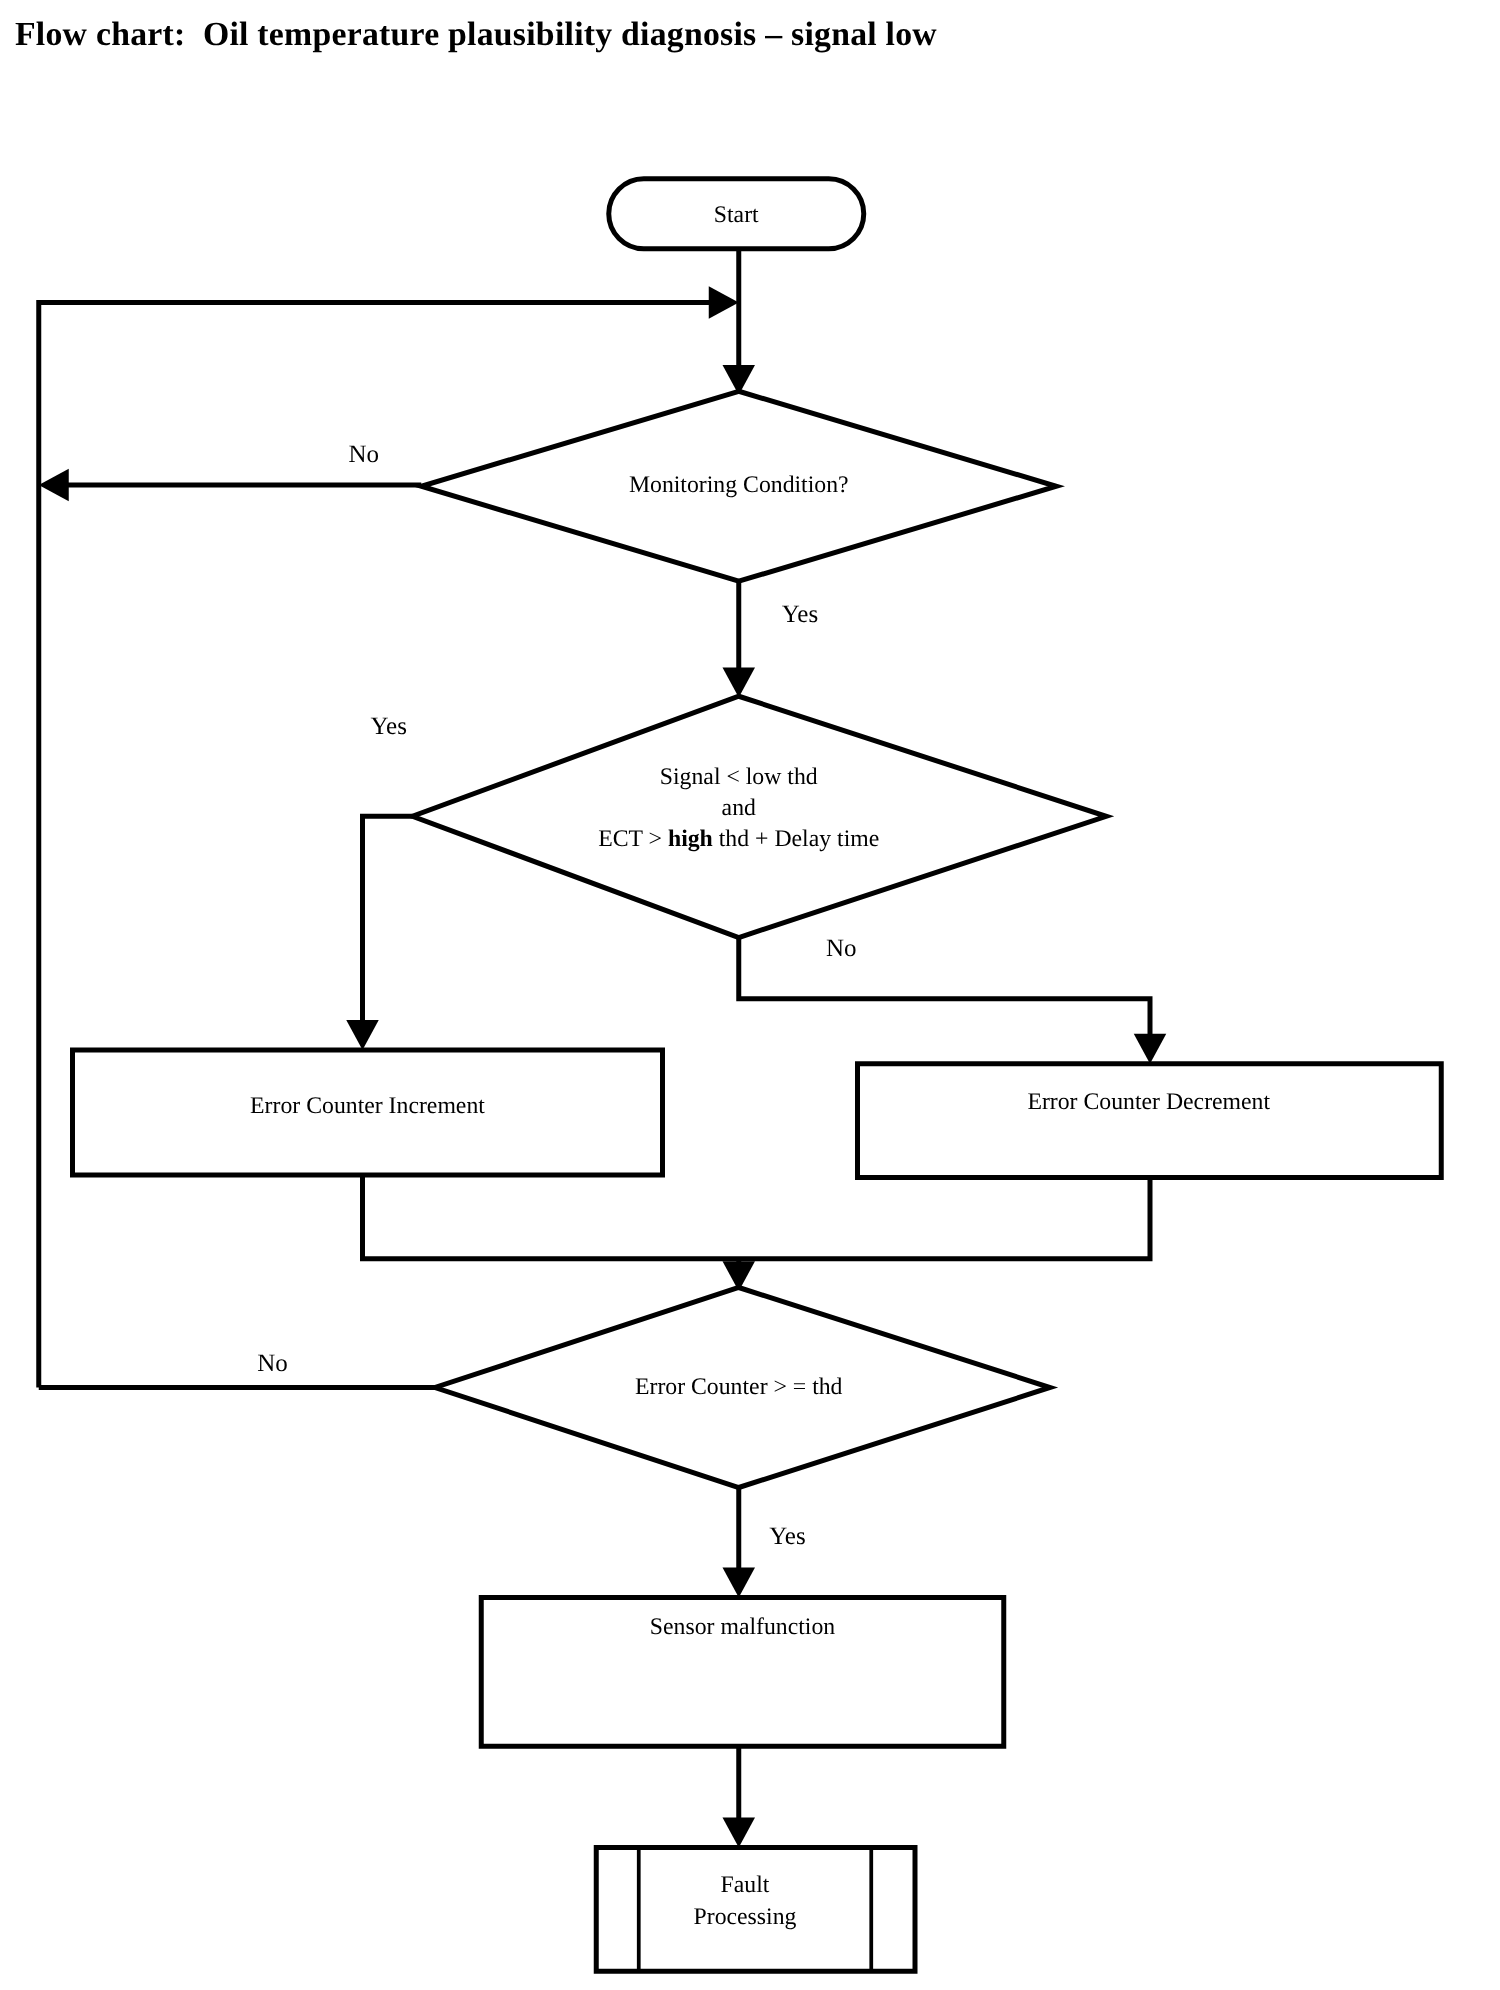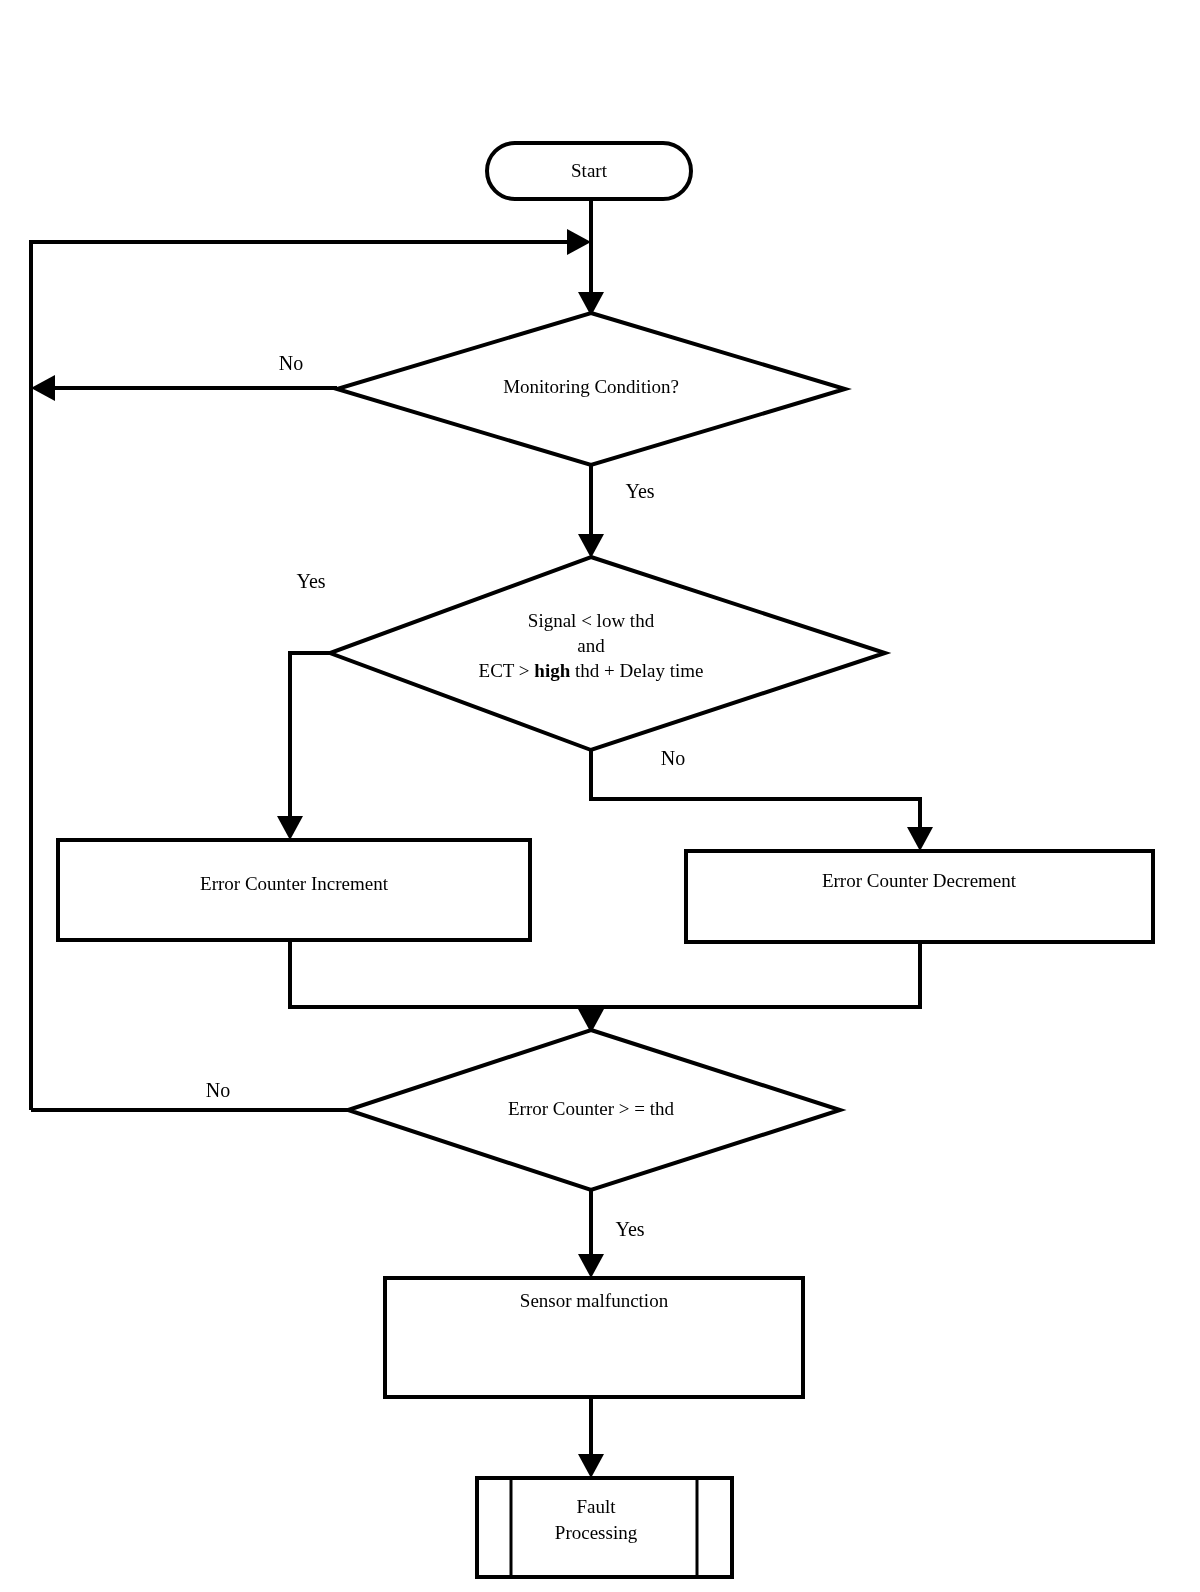--- a/index.html
+++ b/index.html
@@ -83,6 +83,7 @@
 
 <div id="page">
 
+  <div id="chart-title">Flow chart:  Oil temperature plausibility diagnosis – signal low</div>
 
   <svg id="flow-svg" viewBox="0 0 1200 1592" xmlns="http://www.w3.org/2000/svg">
 

